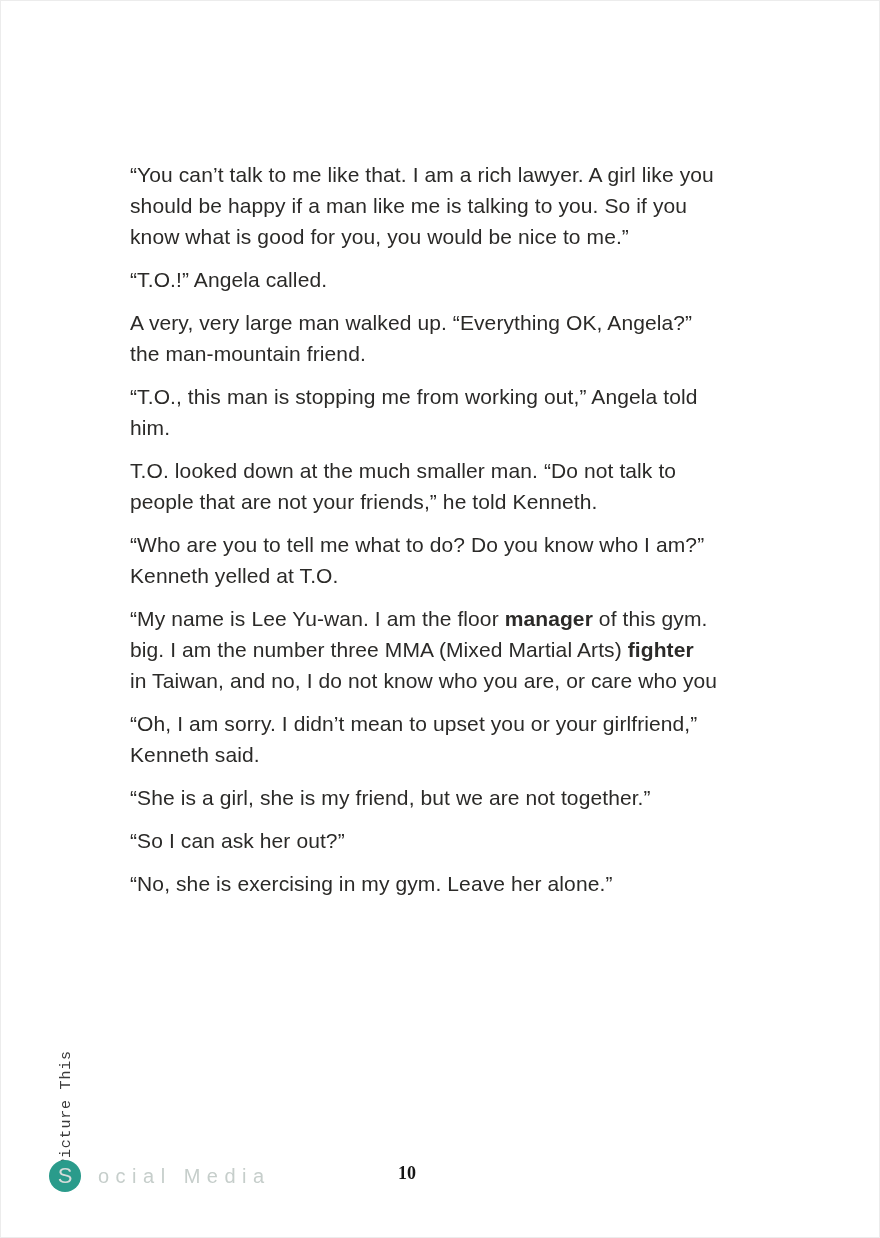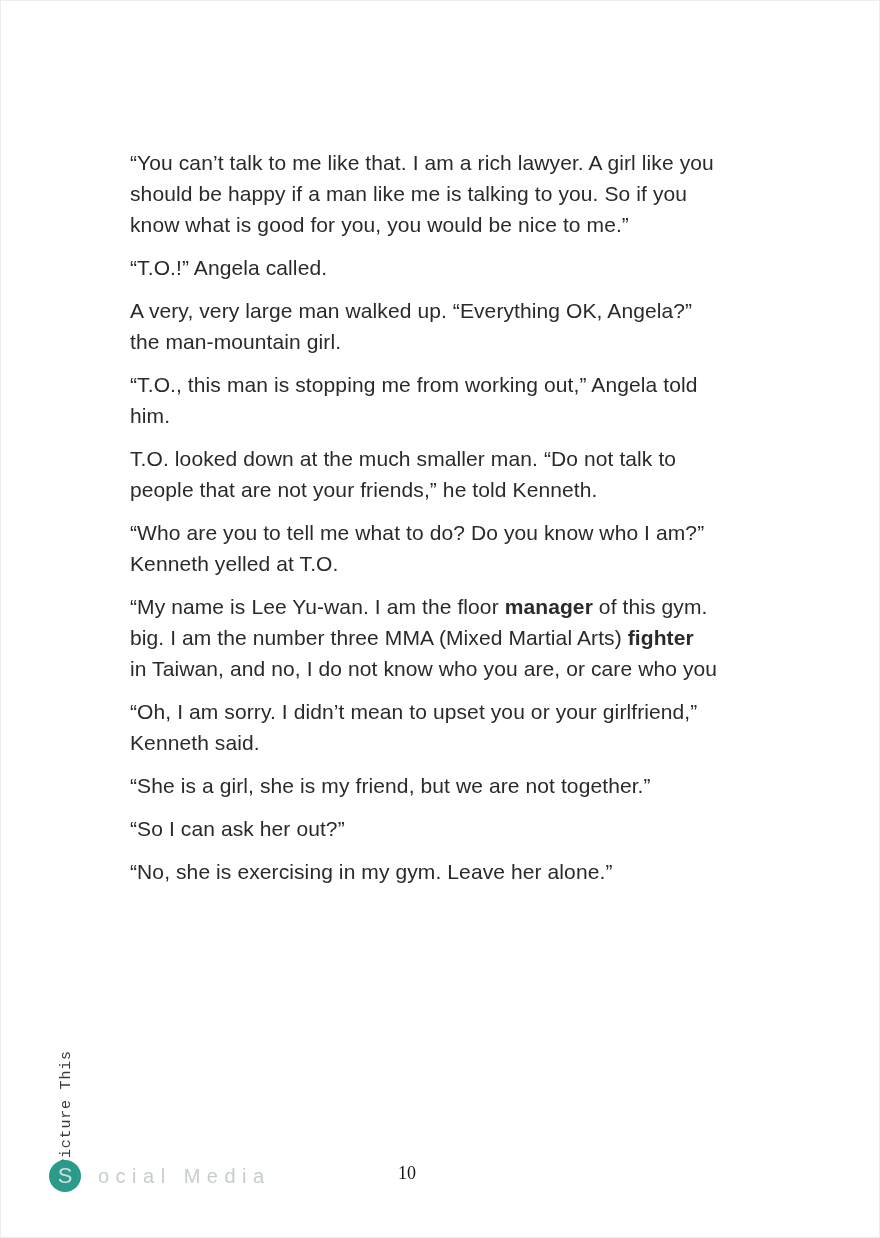--- a/index.html
+++ b/index.html
@@ -28,7 +28,7 @@
     top: 146px;
   }
   .paragraph {
-    margin: 0 0 12px 0;
+    margin: 12px 0 12px 0;
   }
   .line {
     font-size: 21px;

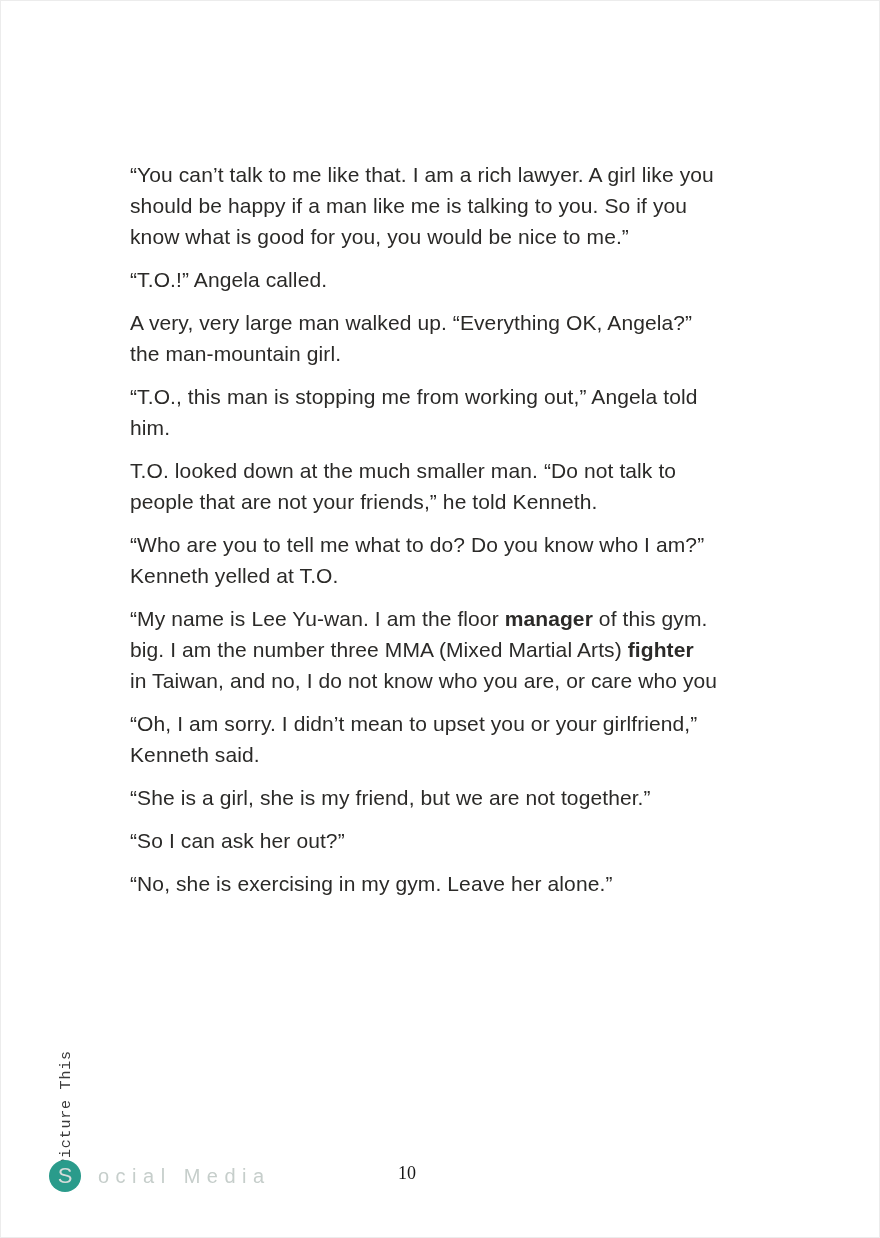--- a/index.html
+++ b/index.html
@@ -111,7 +111,7 @@
       </div>
       <div class="paragraph">
         <div class="line"><span>A very, very large man walked up. “Everything OK, Angela?”</span></div>
-        <div class="line"><span>the man-mountain girl.</span></div>
+        <div class="line"><span>the man-mountain friend.</span></div>
       </div>
       <div class="paragraph">
         <div class="line"><span>“T.O., this man is stopping me from working out,” Angela told</span></div>

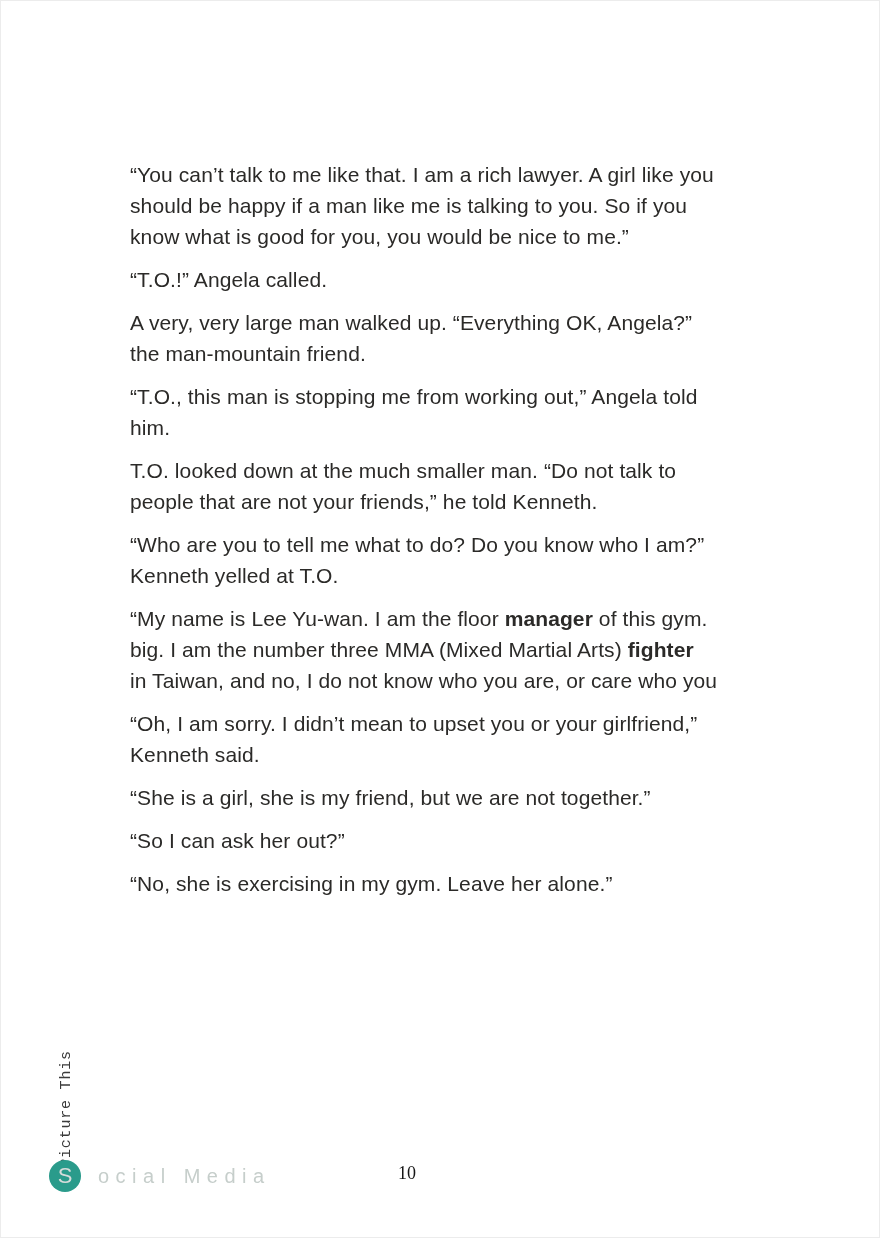--- a/index.html
+++ b/index.html
@@ -93,6 +93,7 @@
     font-family: "Liberation Serif", serif;
     font-size: 18px;
     color: #151515;
+    font-weight: bold;
   }
 </style>
 </head>

